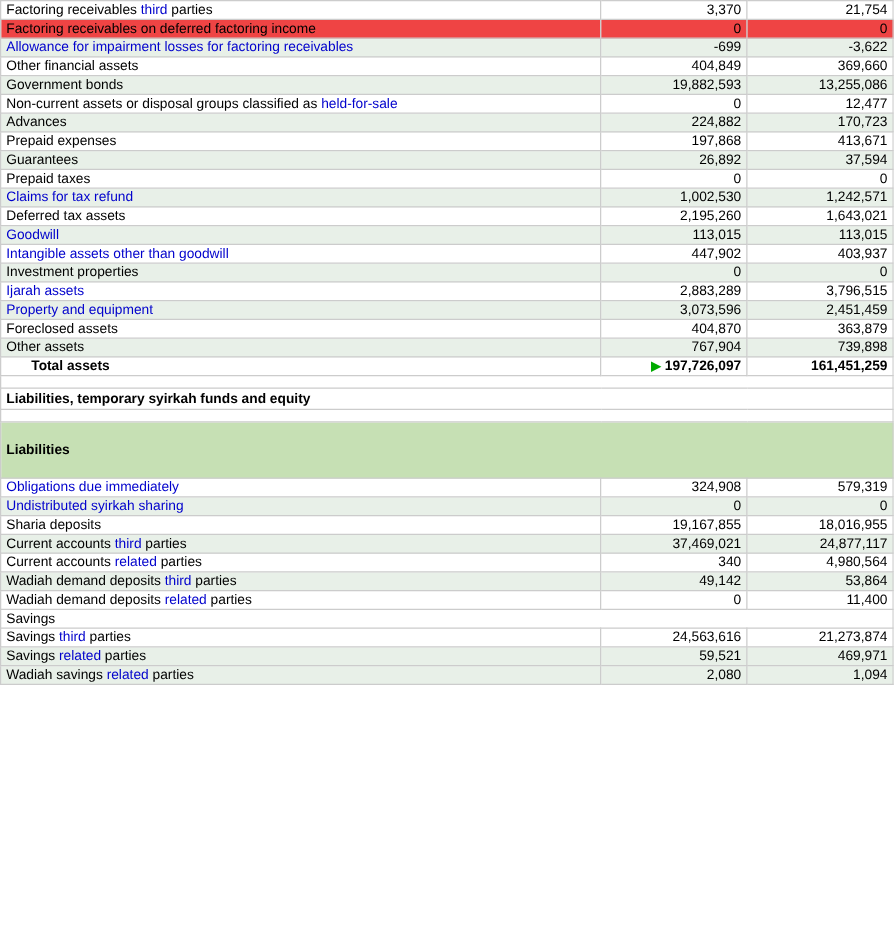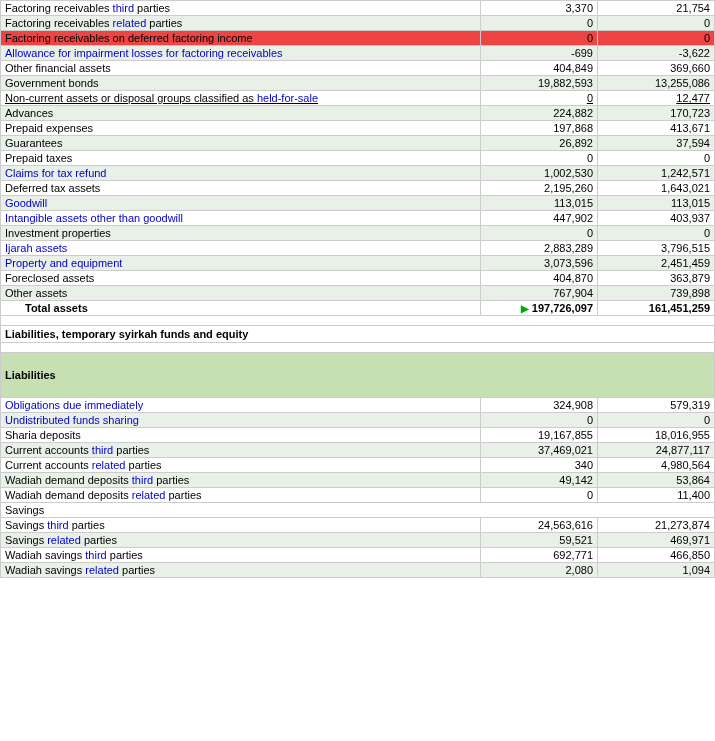--- a/index.html
+++ b/index.html
@@ -32,11 +32,6 @@
         <td class="col-val1">3,370</td>
         <td class="col-val2">21,754</td>
       </tr>
-      <tr style="background: rgb(232, 240, 232);">
-        <td class="col-label">Factoring receivables <span style="color:#0000cc">related</span> parties</td>
-        <td class="col-val1">0</td>
-        <td class="col-val2">0</td>
-      </tr>
       <tr style="background: #ef4444;">
         <td class="col-label">Factoring receivables on deferred factoring income</td>
         <td class="col-val1">0</td>

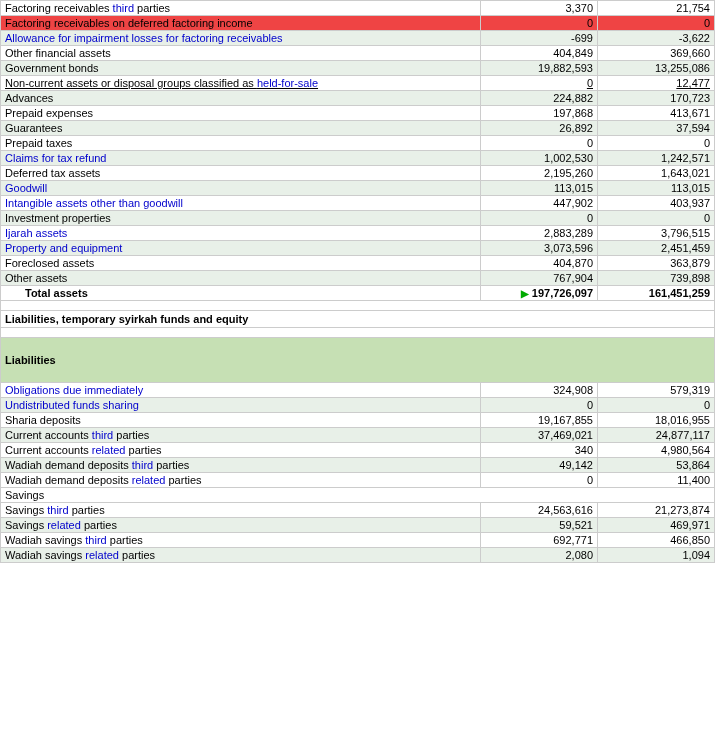--- a/index.html
+++ b/index.html
@@ -52,7 +52,7 @@
         <td class="col-val1">19,882,593</td>
         <td class="col-val2">13,255,086</td>
       </tr>
-      <tr style="background: rgb(255, 255, 255); text-decoration: underline;">
+      <tr style="background: rgb(255, 255, 255);">
         <td class="col-label">Non-current assets or disposal groups classified as <span style="color:#0000cc">held-for-sale</span></td>
         <td class="col-val1">0</td>
         <td class="col-val2">12,477</td>

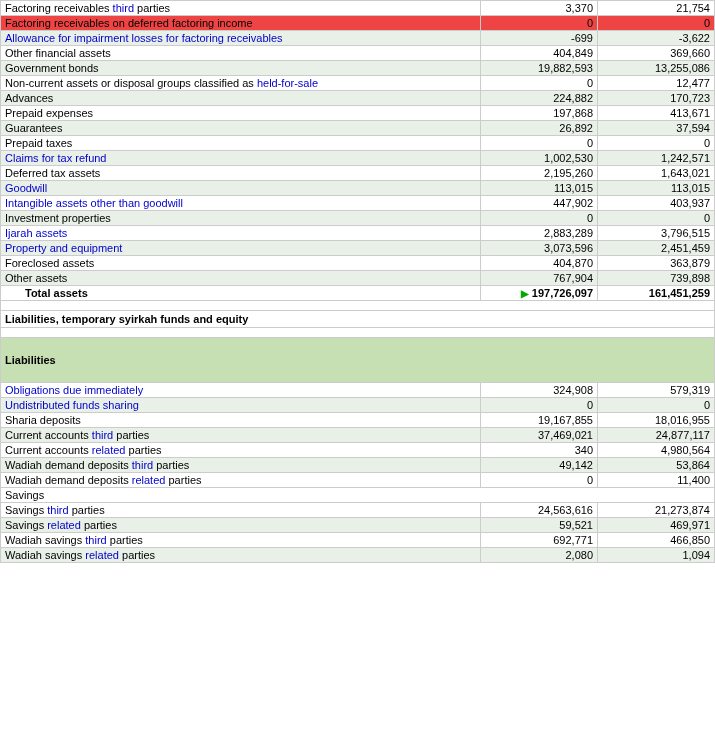--- a/index.html
+++ b/index.html
@@ -145,7 +145,7 @@
         <td class="col-val2">579,319</td>
       </tr>
       <tr style="background: rgb(232, 240, 232);">
-        <td class="col-label" style="color: rgb(0, 0, 204);">Undistributed funds sharing</td>
+        <td class="col-label" style="color: rgb(0, 0, 204);">Undistributed syirkah sharing</td>
         <td class="col-val1">0</td>
         <td class="col-val2">0</td>
       </tr>

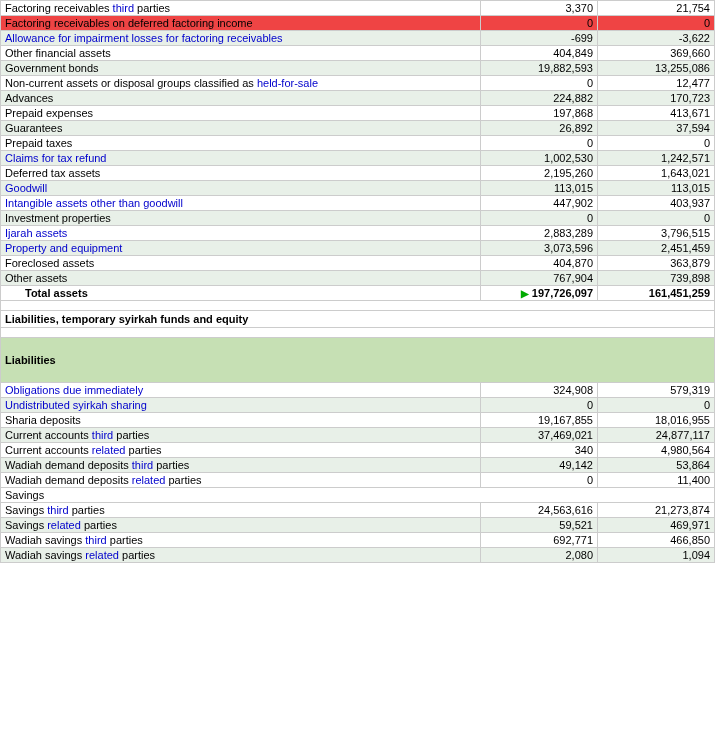--- a/index.html
+++ b/index.html
@@ -187,11 +187,6 @@
         <td class="col-val1">59,521</td>
         <td class="col-val2">469,971</td>
       </tr>
-      <tr style="background: rgb(255, 255, 255);">
-        <td class="col-label">Wadiah savings <span style="color:#0000cc">third</span> parties</td>
-        <td class="col-val1">692,771</td>
-        <td class="col-val2">466,850</td>
-      </tr>
       <tr style="background: rgb(232, 240, 232);">
         <td class="col-label">Wadiah savings <span style="color:#0000cc">related</span> parties</td>
         <td class="col-val1">2,080</td>

